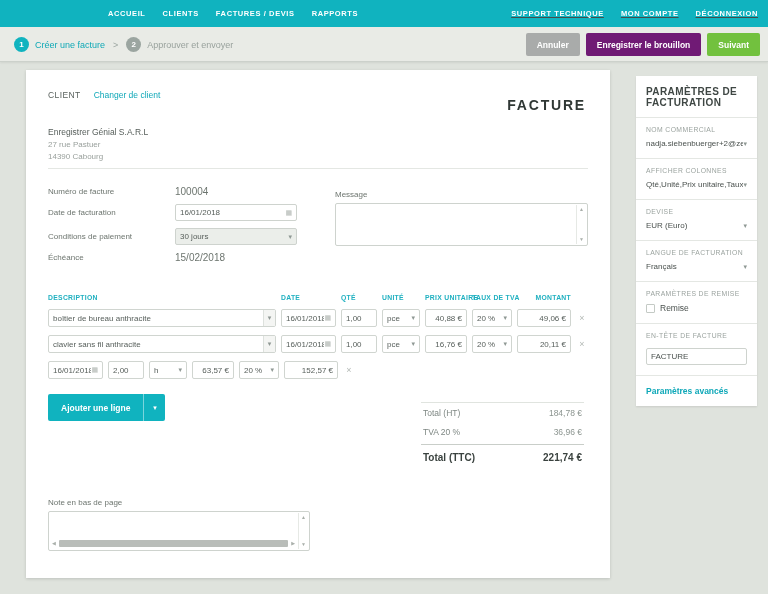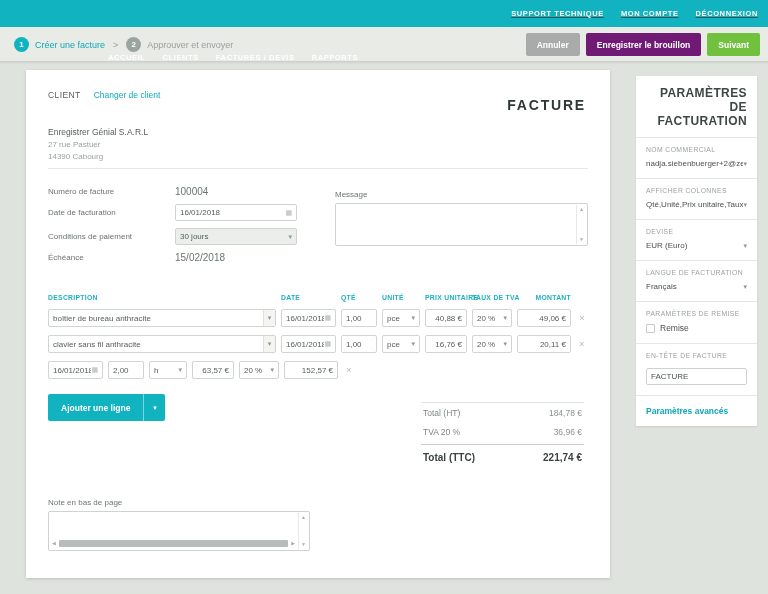--- a/index.html
+++ b/index.html
@@ -12,7 +12,7 @@
     clip-path:polygon(0 0,100% 0,100% 74%,50% 100%,0 74%); display:flex; justify-content:center; }
   .logo-badge span { color:#fff; font-size:9.5px; font-weight:bold; line-height:24px; letter-spacing:.3px; }
   .nav { position:absolute; top:0; height:27px; display:flex; align-items:center; gap:17px; }
-  .nav.left { left:108px;margin-top:44px; } .nav.right { right:10px;text-decoration:underline; }
+  .nav.left { left:108px; } .nav.right { right:10px;text-decoration:underline; }
   .nav-item { color:#ffffff; font-size:7.5px; font-weight:bold; letter-spacing:.6px; white-space:nowrap; cursor:pointer; }
 
   

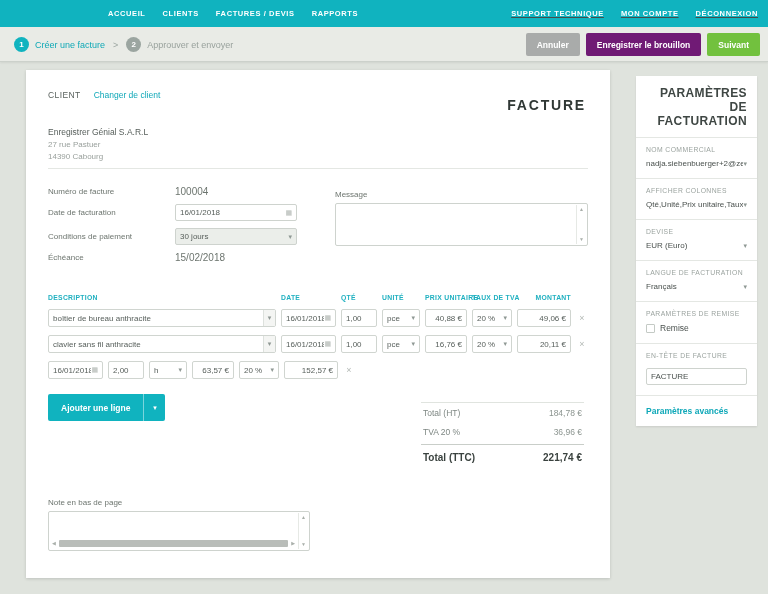--- a/index.html
+++ b/index.html
@@ -101,7 +101,7 @@
 
   
   .sidebar { position:absolute; left:636px; top:76px; width:121px; background:#fff; box-shadow:0 1px 2px rgba(0,0,0,.1); }
-  .sb-title { padding:10px 10px 9px; font-size:12px; font-weight:bold; color:#3f4744; letter-spacing:.4px;text-align:right; }
+  .sb-title { padding:10px 10px 9px; font-size:10px; font-weight:bold; color:#3f4744; letter-spacing:.4px; }
   .sb-section { padding:8px 10px 10px; border-top:1px solid #e4e7e3; }
   .sb-label { font-size:6.8px; color:#9ba39f; letter-spacing:.4px; margin-bottom:6px; white-space:nowrap; }
   .sb-value { display:flex; justify-content:space-between; align-items:center; font-size:8px; color:#4a514e; cursor:pointer; }

